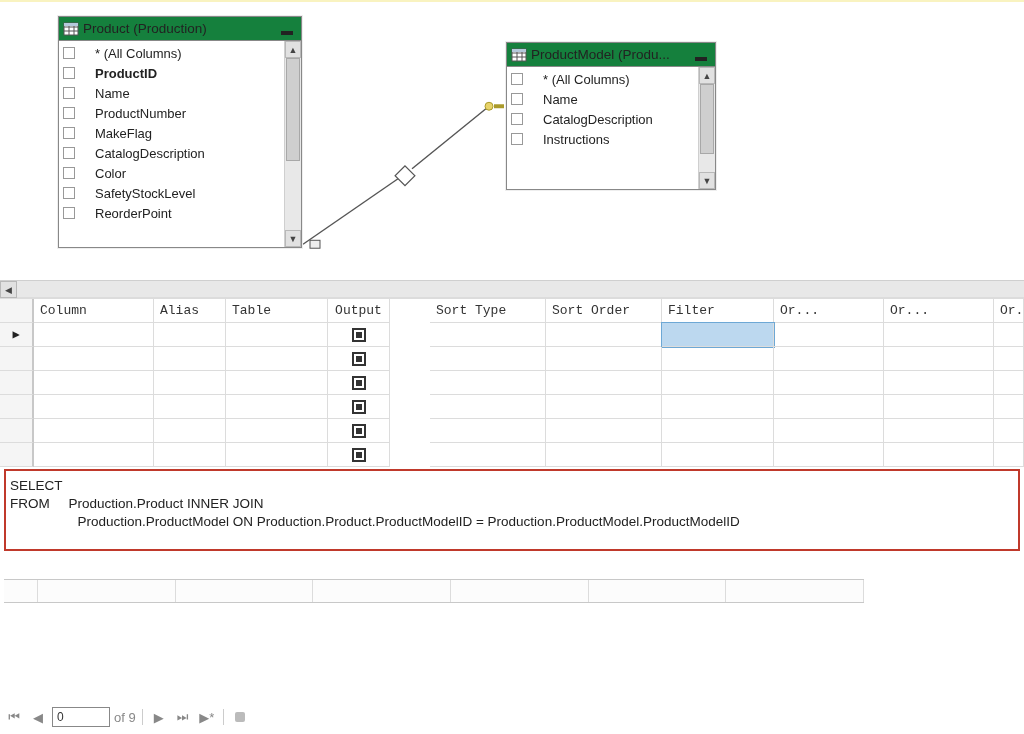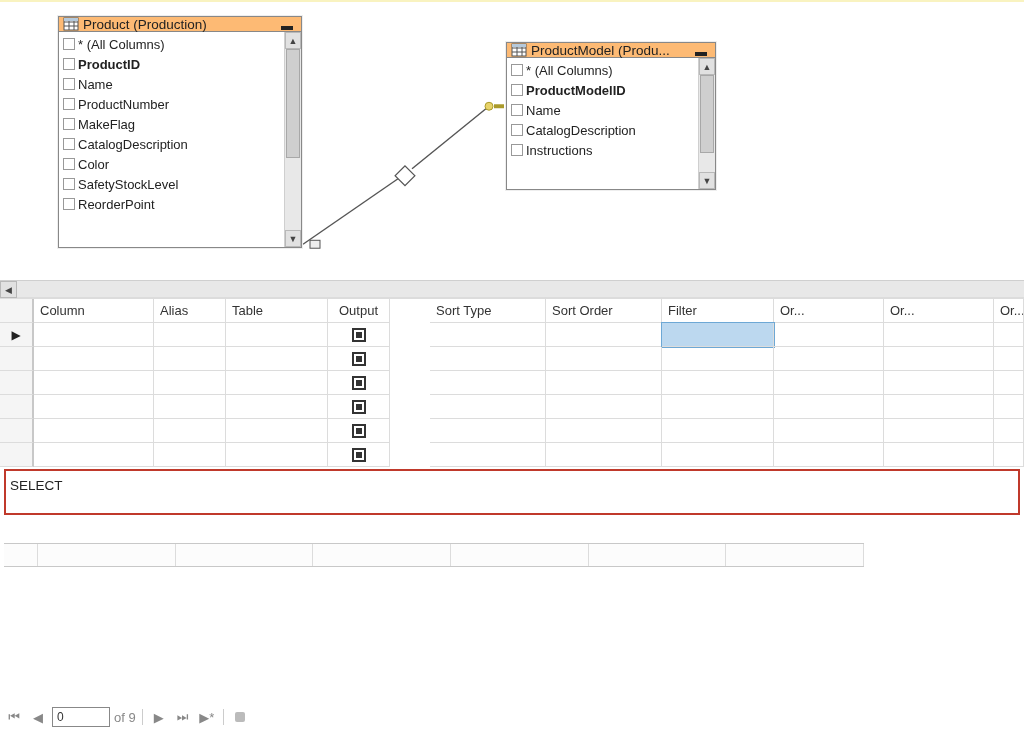--- a/index.html
+++ b/index.html
@@ -30,8 +30,8 @@
   .table-window.product { left: 58px; top: 14px; width: 244px; height: 232px; }
   .table-window.productmodel { left: 506px; top: 40px; width: 210px; height: 148px; }
   .tw-title {
-    background: #fdba74;
-    height: 15px;
+    background: #15803d;
+    height: 24px;
     display: flex;
     align-items: center;
     padding: 0 4px;

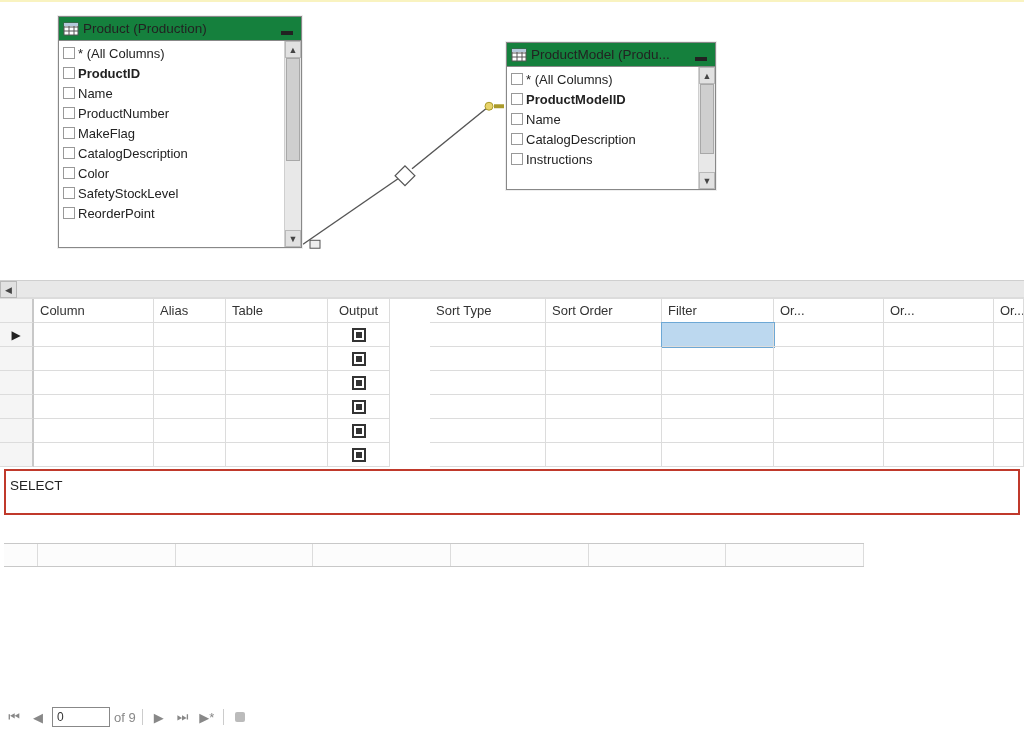--- a/index.html
+++ b/index.html
@@ -88,7 +88,7 @@
     display: flex; align-items: center;
     height: 20px;
     padding: 0 4px;
-    gap: 3px;
+    gap: 20px;
     white-space: nowrap;
   }
   .chk {

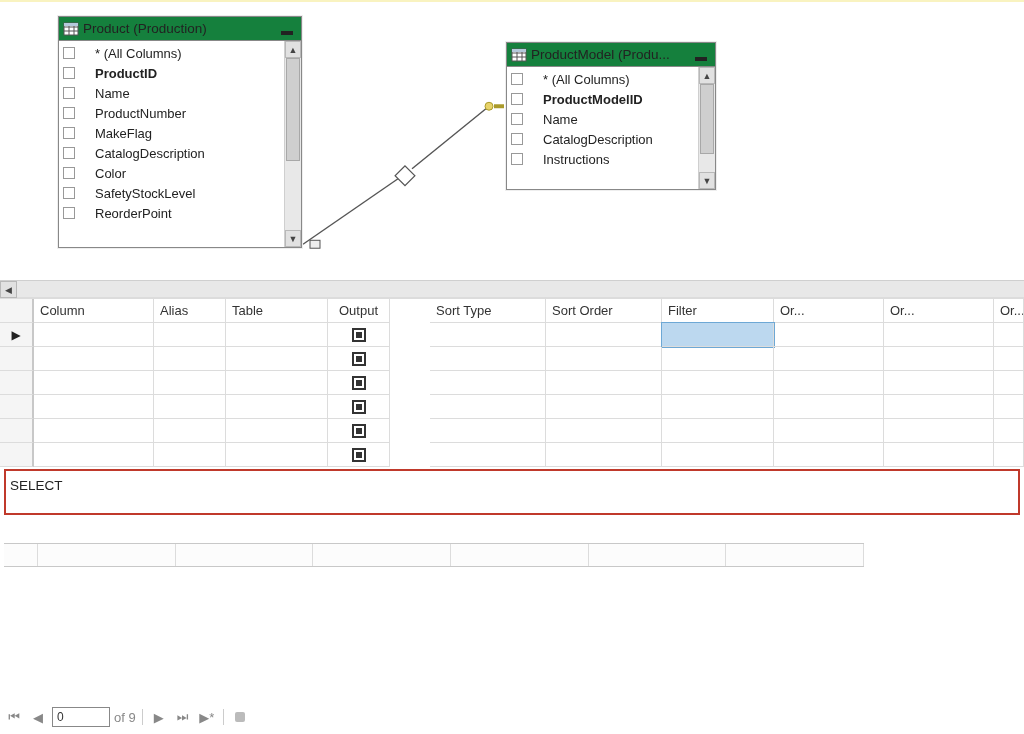--- a/index.html
+++ b/index.html
@@ -314,10 +314,6 @@
           </div>
         <div class="col-row">
             <span class="chk"></span>
-            <span class="bold">ProductModelID</span>
-          </div>
-        <div class="col-row">
-            <span class="chk"></span>
             <span>Name</span>
           </div>
         <div class="col-row">

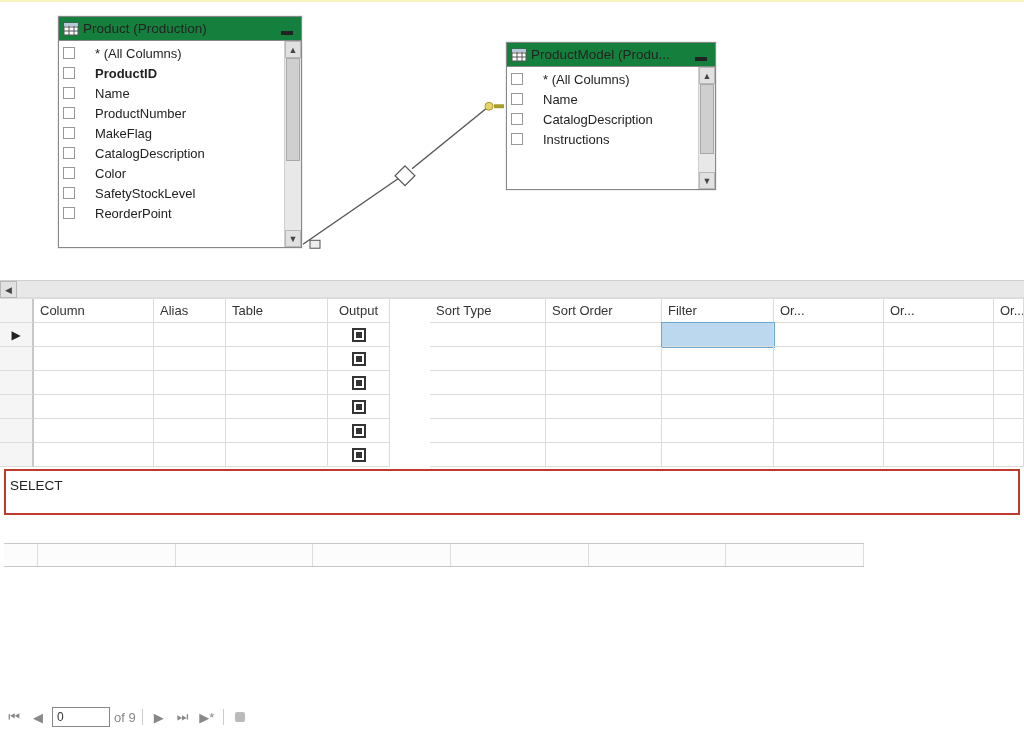--- a/index.html
+++ b/index.html
@@ -123,6 +123,7 @@
     display: flex;
     height: 24px;
     align-items: stretch;
+    font-family: Liberation Mono, monospace;
   }
   .crit-headrow { font-weight: normal; color: #333; }
   .crit-cell {

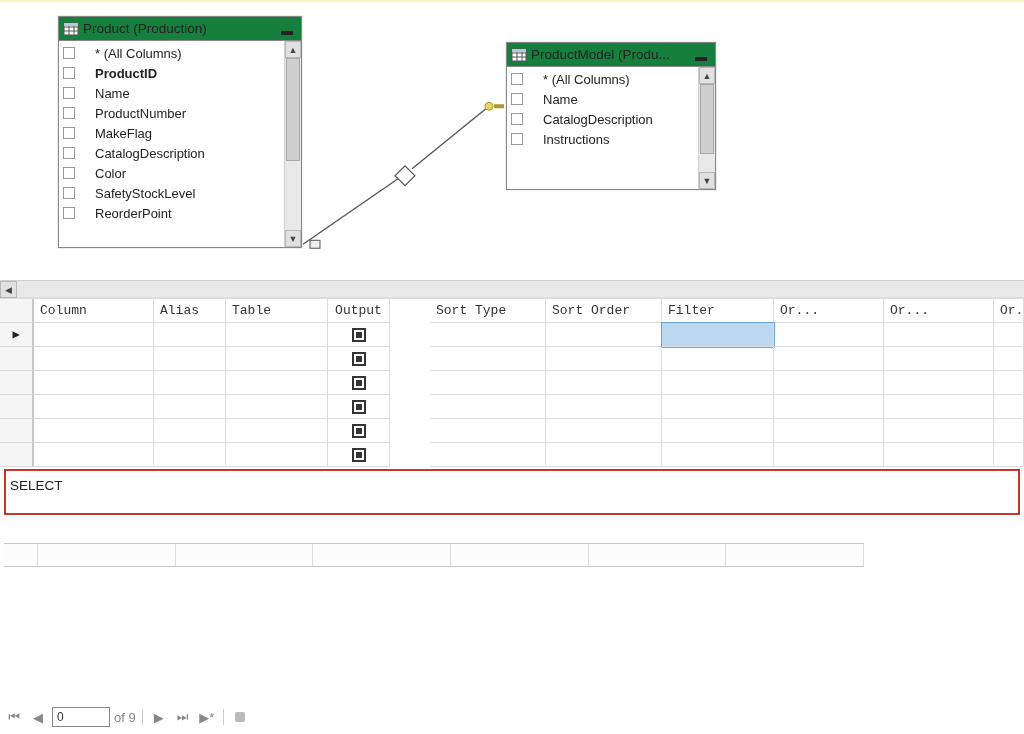--- a/index.html
+++ b/index.html
@@ -466,6 +466,7 @@
 
 <div class="sql-pane">
   <div class="sql-row">SELECT</div>
+  <div class="sql-row">FROM     Production.Product INNER JOIN</div>
 </div>
 
 <div class="results-header" style="width:860px; margin-left:4px;">

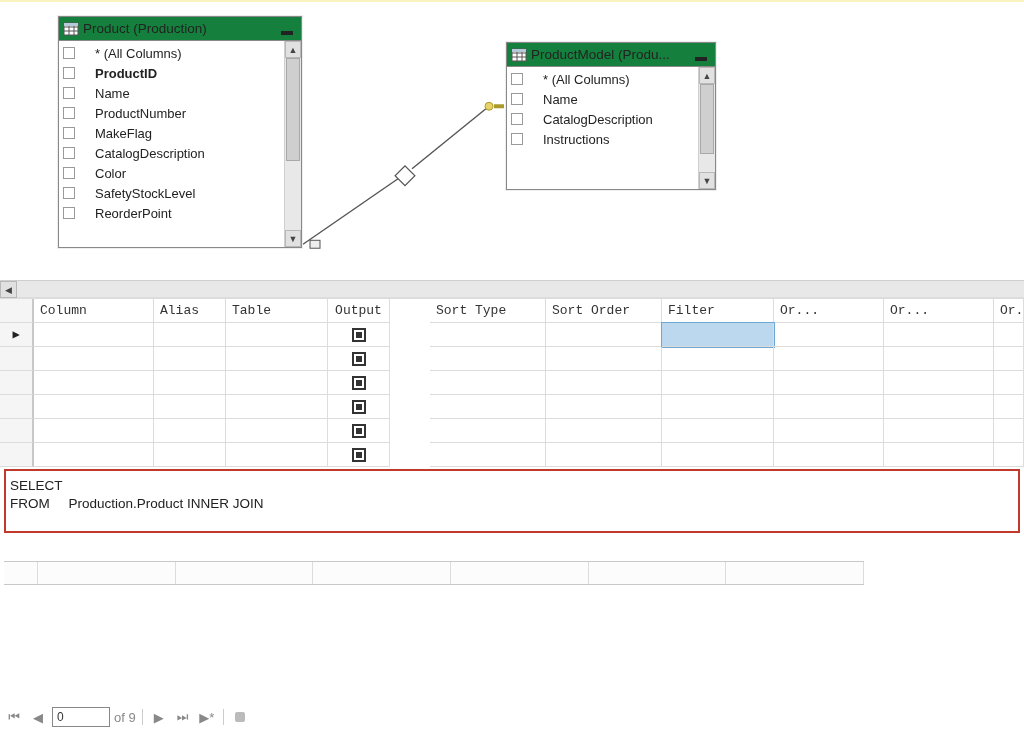--- a/index.html
+++ b/index.html
@@ -467,6 +467,7 @@
 <div class="sql-pane">
   <div class="sql-row">SELECT</div>
   <div class="sql-row">FROM     Production.Product INNER JOIN</div>
+  <div class="sql-row">                  Production.ProductModel ON Production.Product.ProductModelID = Production.ProductModel.ProductModelID</div>
 </div>
 
 <div class="results-header" style="width:860px; margin-left:4px;">

